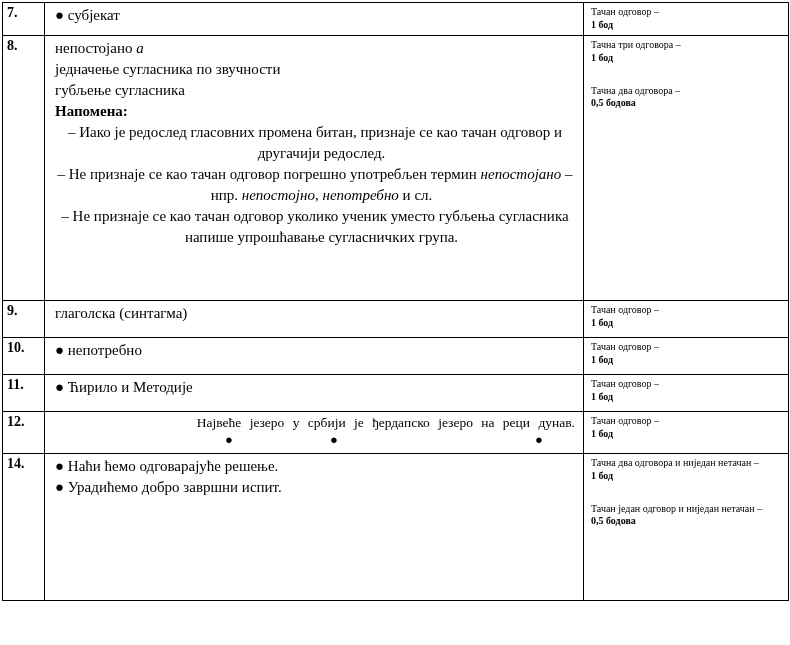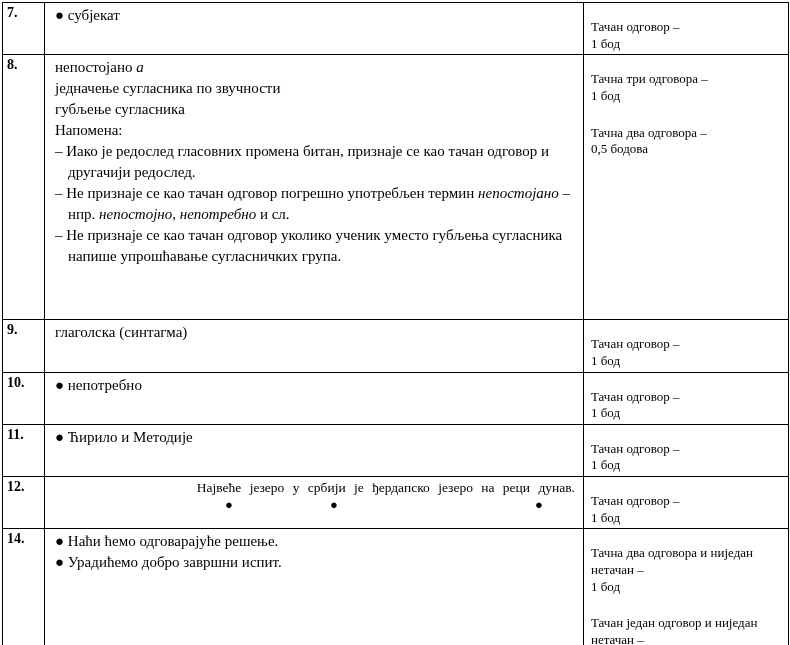--- a/index.html
+++ b/index.html
@@ -34,10 +34,10 @@
     padding-right:8px;
   }
   td.score{
-    font-size:13px;
+    font-size:10px;
     line-height:1.28;
     padding-left:7px;
-    padding-top:16px;
+    padding-top:3px;
   }
   .b{font-weight:normal;}
   .i{font-style:italic;}

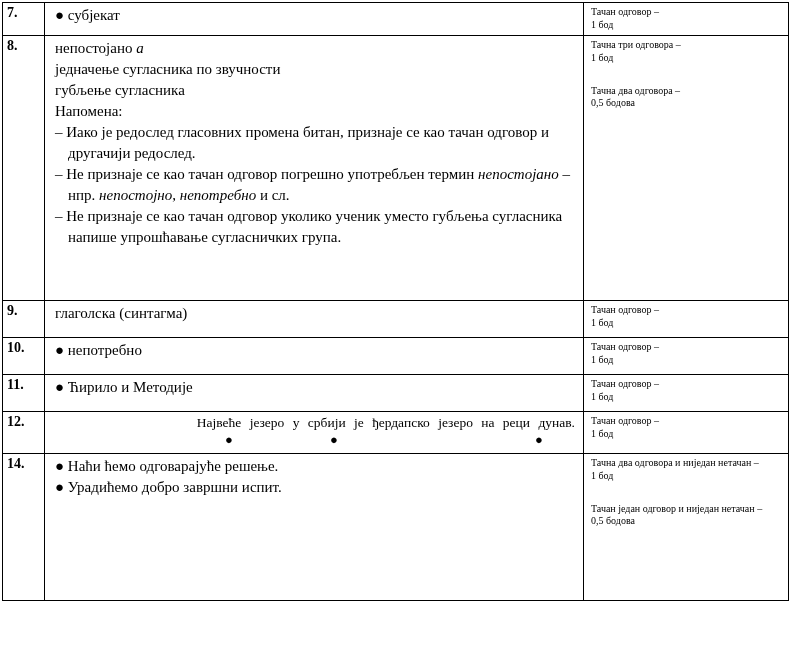--- a/index.html
+++ b/index.html
@@ -39,7 +39,7 @@
     padding-left:7px;
     padding-top:3px;
   }
-  .b{font-weight:normal;}
+  .b{font-weight:bold;}
   .i{font-style:italic;}
   .note{
     padding-left:13px;

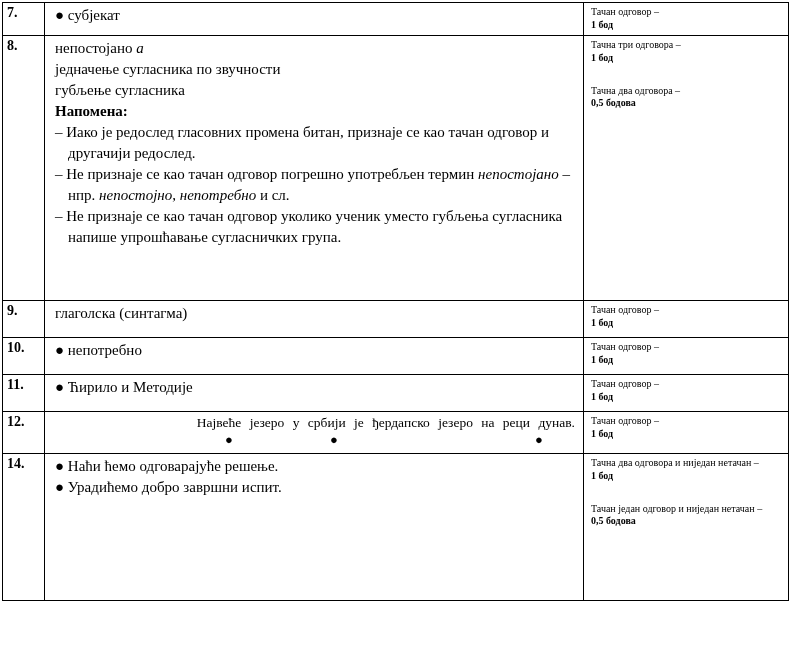--- a/index.html
+++ b/index.html
@@ -44,6 +44,7 @@
   .note{
     padding-left:13px;
     text-indent:-13px;
+    text-align:center;
   }
   .gap-top{margin-top:20px;}
   .sentence{

